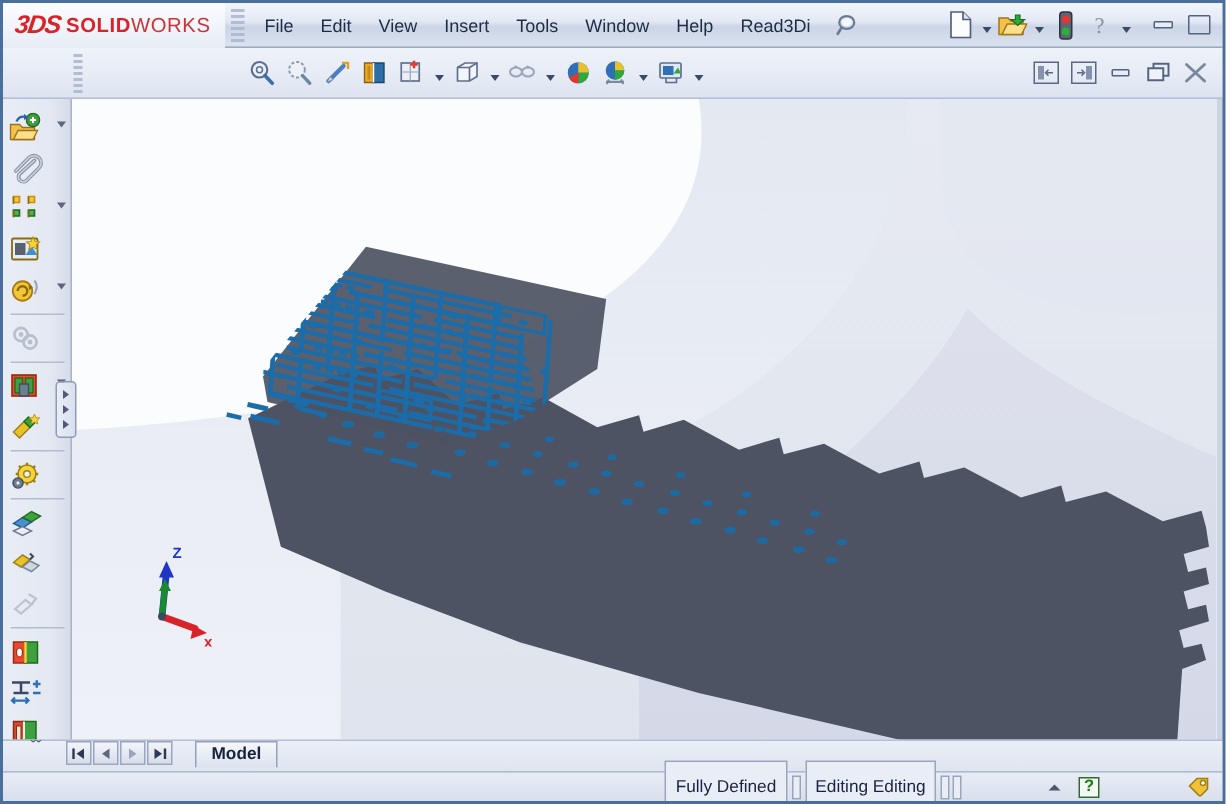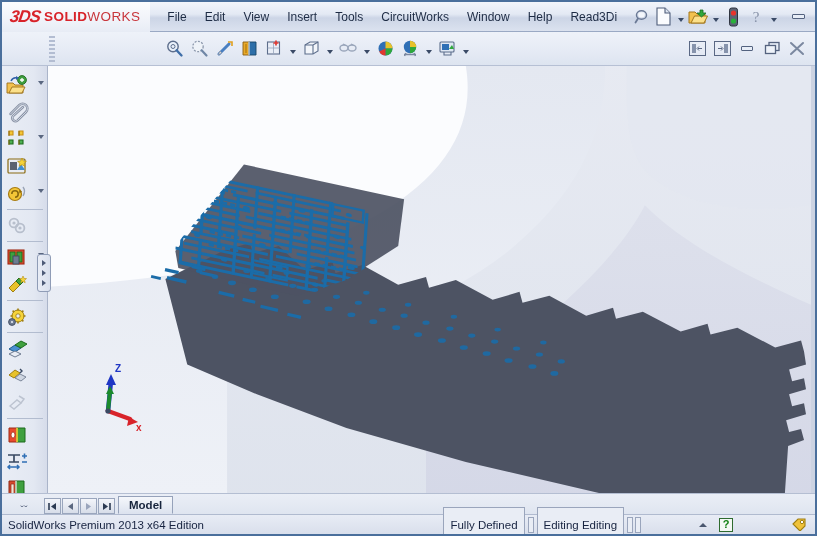--- a/index.html
+++ b/index.html
@@ -233,7 +233,6 @@
       <div class="menu-item">View</div>
       <div class="menu-item">Insert</div>
       <div class="menu-item">Tools</div>
-      <div class="menu-item">CircuitWorks</div>
       <div class="menu-item">Window</div>
       <div class="menu-item">Help</div>
       <div class="menu-item">Read3Di</div>

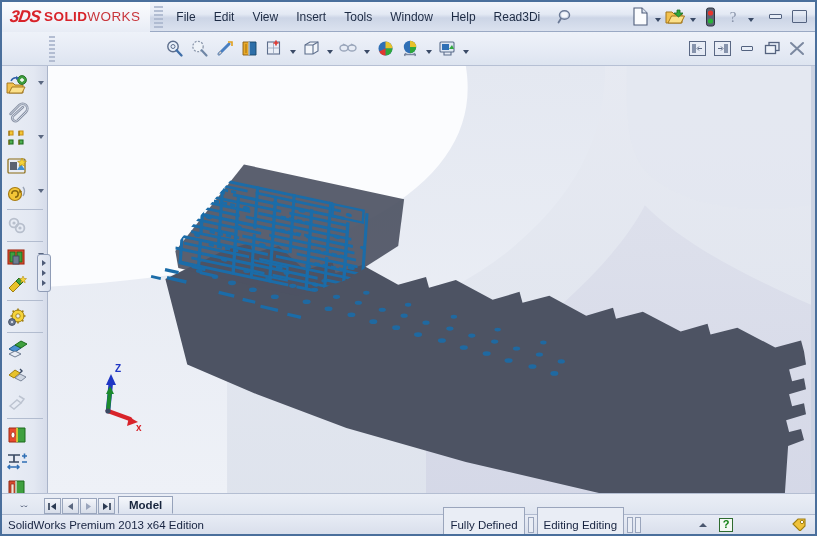--- a/index.html
+++ b/index.html
@@ -166,7 +166,7 @@
     position: absolute; left: 0; bottom: 20px; width: 813px; height: 21px;
     background: linear-gradient(to bottom,#eaeef6,#dfe5f0);
     border-top: 1px solid #b4bed2;
-    display: flex; align-items: flex-end; padding-left: 2px;
+    display: flex; align-items: flex-start; padding-left: 2px;
   }
   #tab-chevron {
     width: 40px; text-align: center; color: #4d5a74; font-size: 11px;

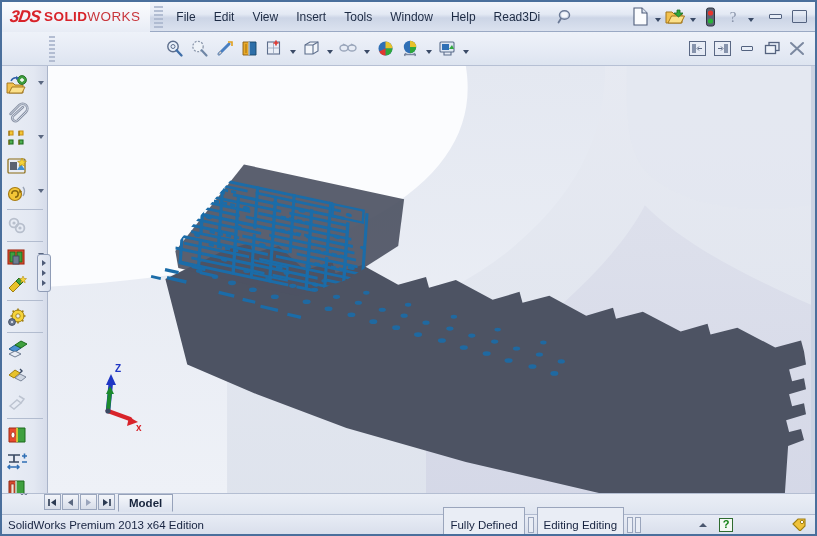--- a/index.html
+++ b/index.html
@@ -179,7 +179,7 @@
     display: flex; align-items: center; justify-content: center; cursor: default;
   }
   .tab {
-    height: 18px; padding: 0 10px; margin-left: 2px;
+    height: 18px; padding: 0 10px; margin-left: 14px;
     display: flex; align-items: center; font-size: 11.5px; color: #17243c;
     border: 1px solid #96a2ba; cursor: default;
     background: linear-gradient(to bottom,#e6ebf4,#cdd5e5);

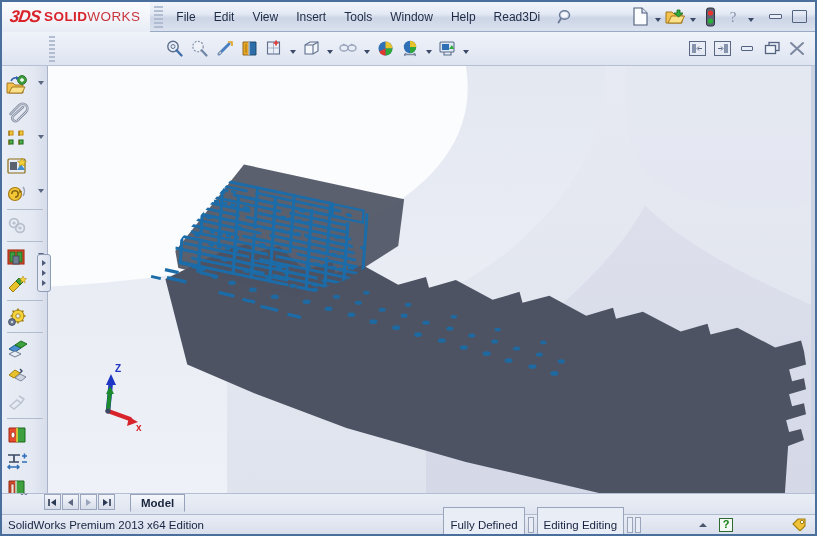--- a/index.html
+++ b/index.html
@@ -905,7 +905,6 @@
   </div>
 
   <div id="statusbar">
-    <div id="status-left">SolidWorks Premium 2013 x64 Edition</div>
 
     <div style="margin-left:auto; display:flex; align-items:center;">
       <div class="sb-field">Fully Defined</div>

